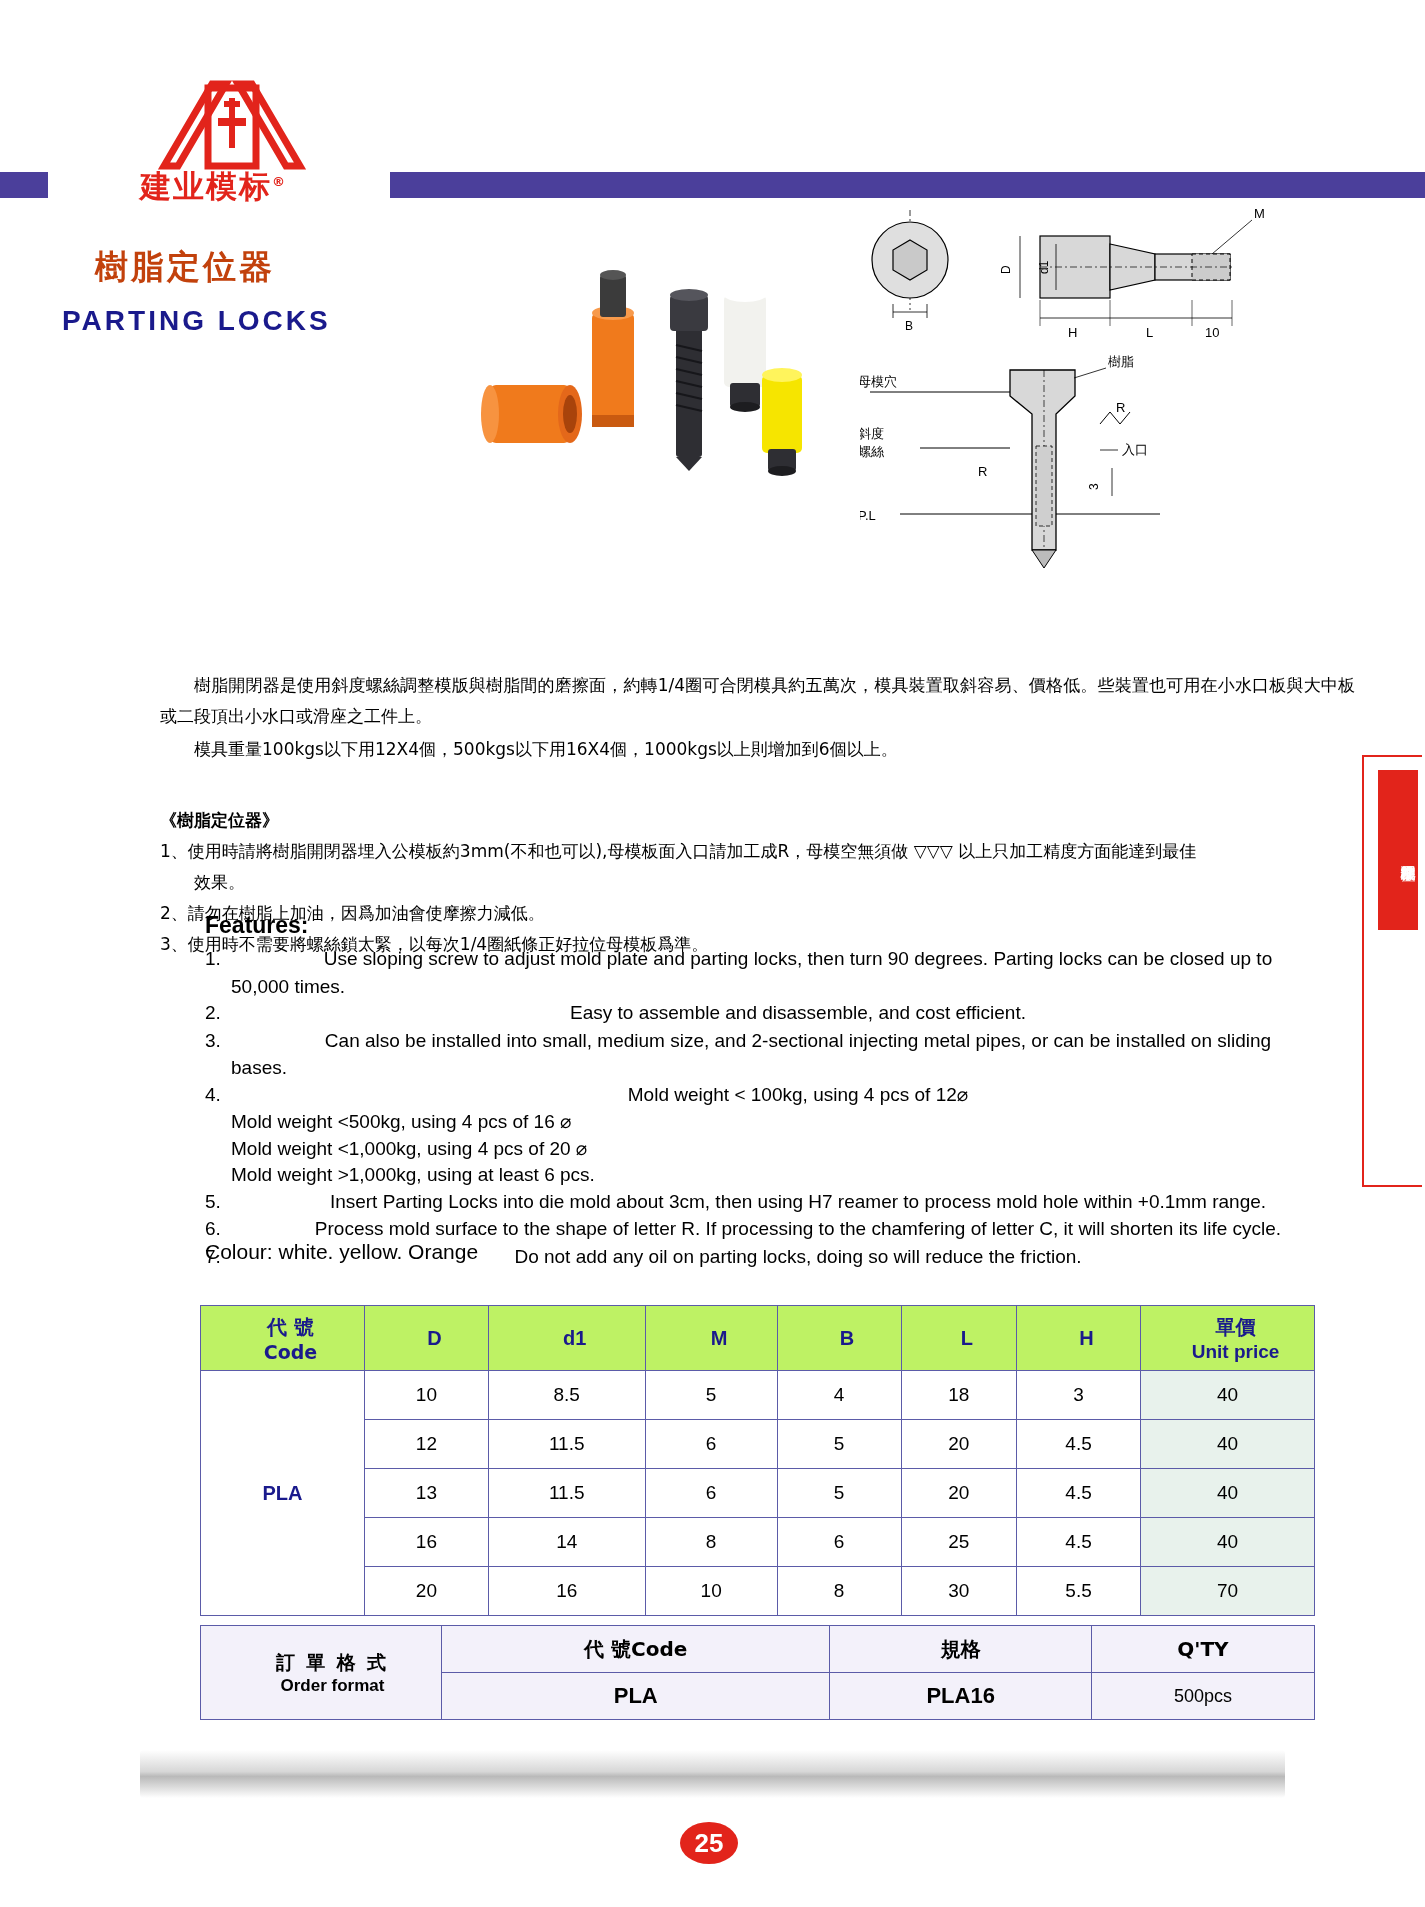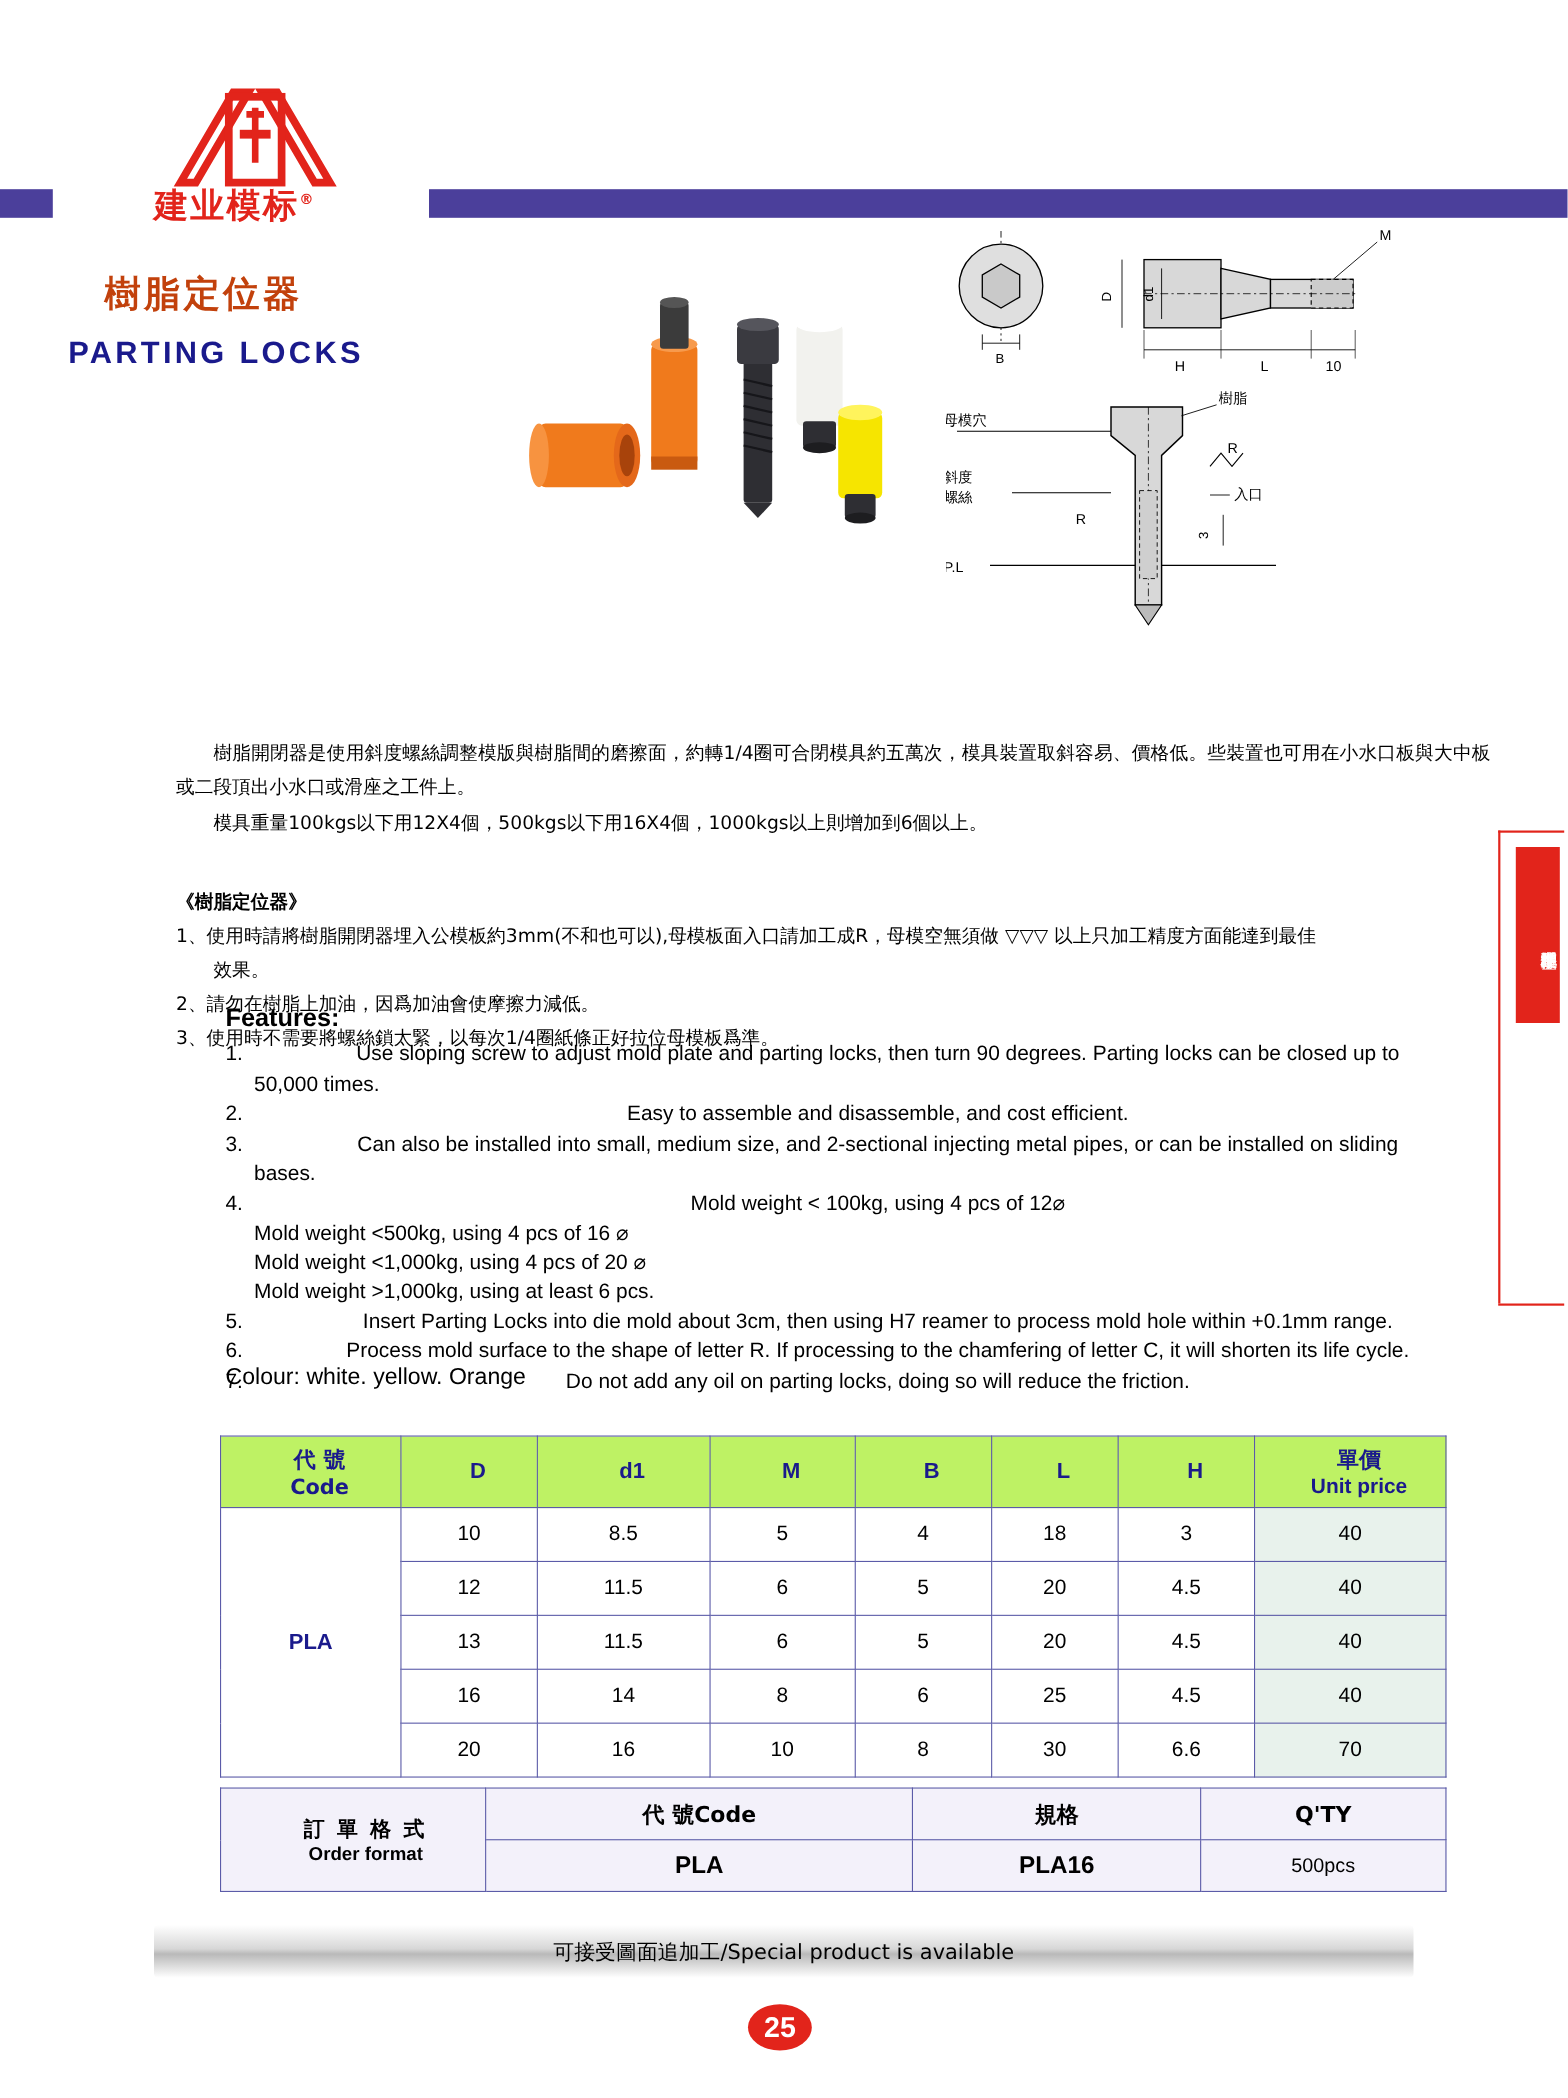--- a/index.html
+++ b/index.html
@@ -453,7 +453,7 @@
         <td>10</td>
         <td>8</td>
         <td>30</td>
-        <td>6.6</td>
+        <td>5.5</td>
         <td class="col-price">70</td>
       </tr>
     </tbody>

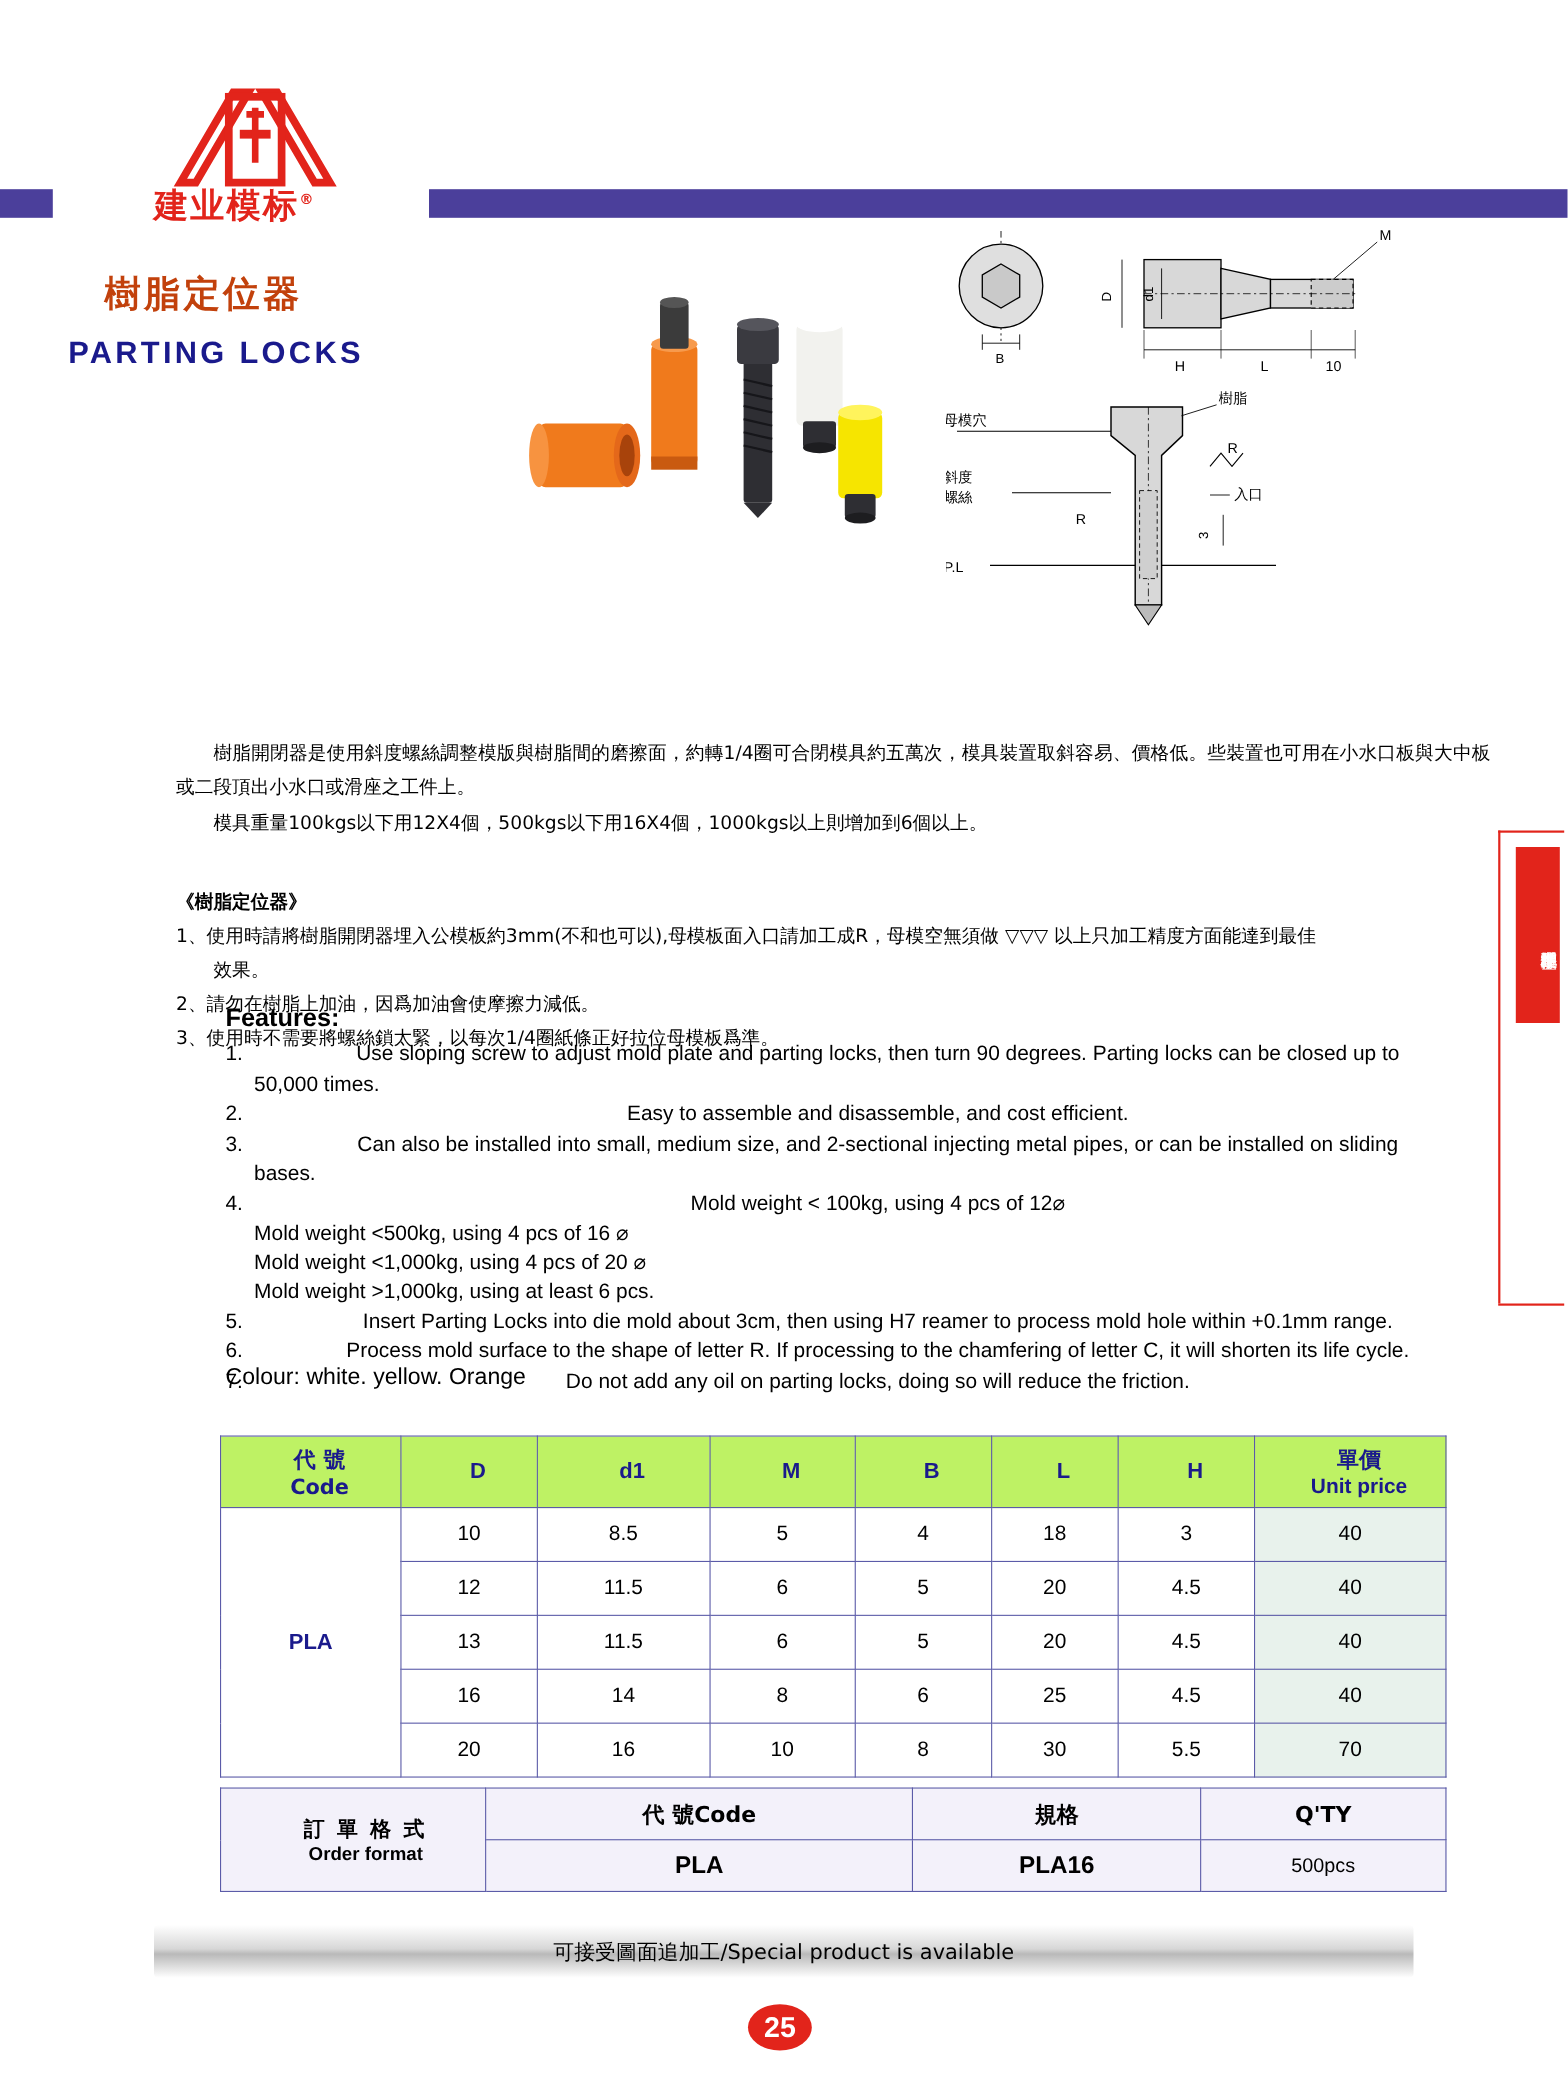--- a/index.html
+++ b/index.html
@@ -479,7 +479,6 @@
     </table>
 
   <div class="bottom-bar"></div>
-  <div class="bottom-text">可接受圖面追加工/Special product is available</div>
   <div class="page-num">25</div>
 
   <div class="side-line"></div>

